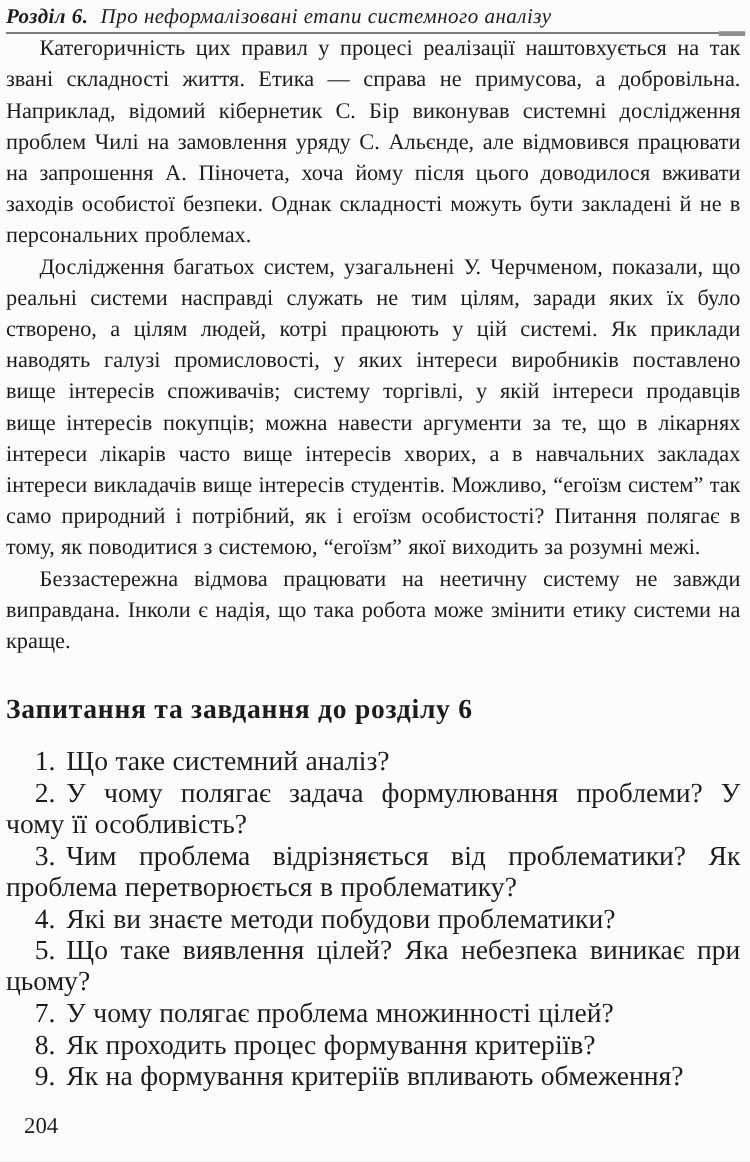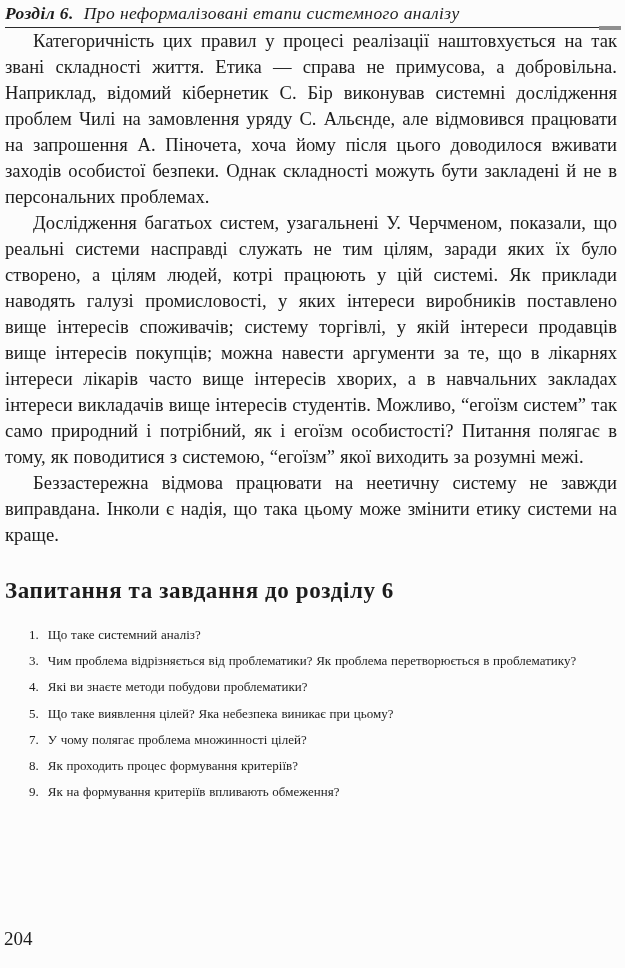--- a/index.html
+++ b/index.html
@@ -84,7 +84,7 @@
   <div class="body-text">
     <p>Категоричність цих правил у процесі реалізації наштовхується на так звані складності життя. Етика — справа не примусова, а добровільна. Наприклад, відомий кібернетик С. Бір виконував системні дослідження проблем Чилі на замовлення уряду С. Альєнде, але відмовився працювати на запрошення А. Піночета, хоча йому після цього доводилося вживати заходів особистої безпеки. Однак складності можуть бути закладені й не в персональних проблемах.</p>
     <p>Дослідження багатьох систем, узагальнені У. Черчменом, показали, що реальні системи насправді служать не тим цілям, заради яких їх було створено, а цілям людей, котрі працюють у цій системі. Як приклади наводять галузі промисловості, у яких інтереси виробників поставлено вище інтересів споживачів; систему торгівлі, у якій інтереси продавців вище інтересів покупців; можна навести аргументи за те, що в лікарнях інтереси лікарів часто вище інтересів хворих, а в навчальних закладах інтереси викладачів вище інтересів студентів. Можливо, “егоїзм систем” так само природний і потрібний, як і егоїзм особистості? Питання полягає в тому, як поводитися з системою, “егоїзм” якої виходить за розумні межі.</p>
-    <p>Беззастережна відмова працювати на неетичну систему не завжди виправдана. Інколи є надія, що така цьому може змінити етику системи на краще.</p>
+    <p>Беззастережна відмова працювати на неетичну систему не завжди виправдана. Інколи є надія, що така робота може змінити етику системи на краще.</p>
   </div>
 
   <h2 class="section-heading">Запитання та завдання до розділу 6</h2>

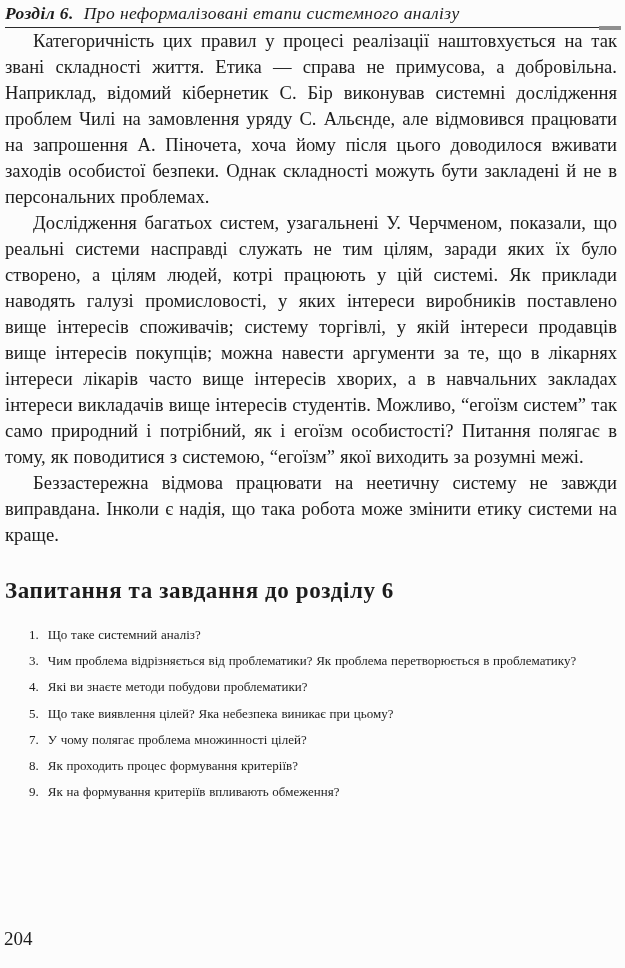--- a/index.html
+++ b/index.html
@@ -55,7 +55,7 @@
   }
   .questions p.q {
     margin: 0;
-    font-size: 13px;
+    font-size: 23px;
     line-height: 26.2px;
     text-align: justify;
     text-indent: 24px;

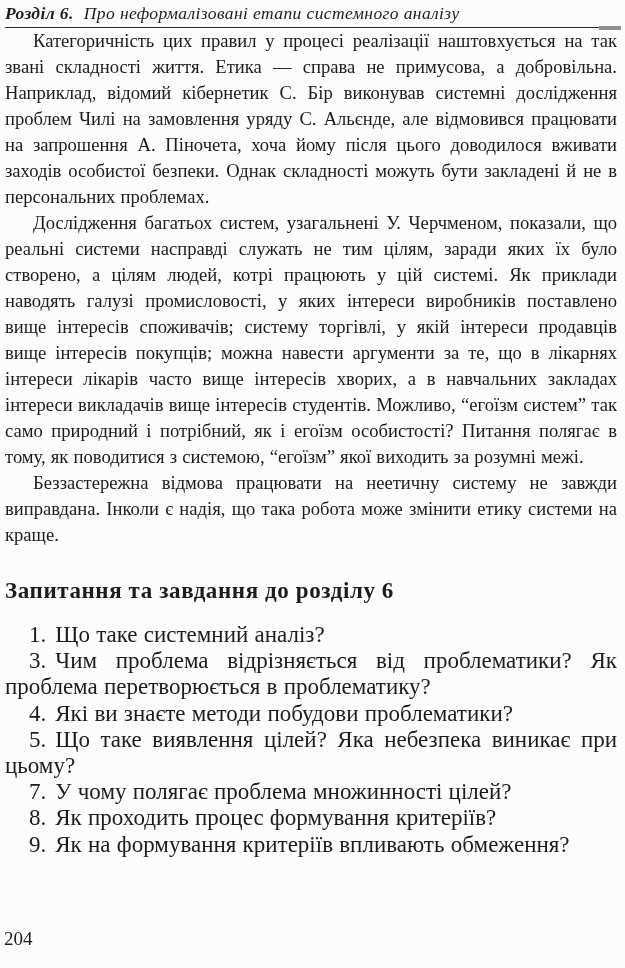--- a/index.html
+++ b/index.html
@@ -91,6 +91,7 @@
 
   <div class="questions">
     <p class="q"><span class="qnum">1.</span><span>Що таке системний аналіз?</span></p>
+    <p class="q"><span class="qnum">2.</span><span>У чому полягає задача формулювання проблеми? У чому її особливість?</span></p>
     <p class="q"><span class="qnum">3.</span><span>Чим проблема відрізняється від проблематики? Як проблема перетворюється в проблематику?</span></p>
     <p class="q"><span class="qnum">4.</span><span>Які ви знаєте методи побудови проблематики?</span></p>
     <p class="q"><span class="qnum">5.</span><span>Що таке виявлення цілей? Яка небезпека виникає при цьому?</span></p>

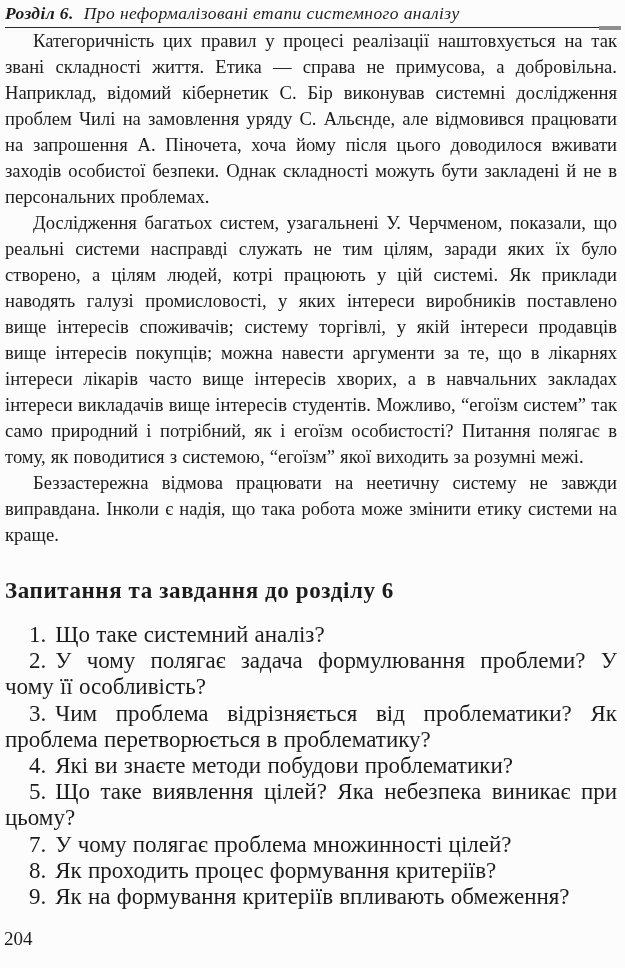--- a/index.html
+++ b/index.html
@@ -64,7 +64,7 @@
   .qnum { margin-right: 9px; }
   .page-number {
     position: absolute;
-    left: 4px;
+    left: 20px;
     top: 928px;
     font-size: 19px;
   }

